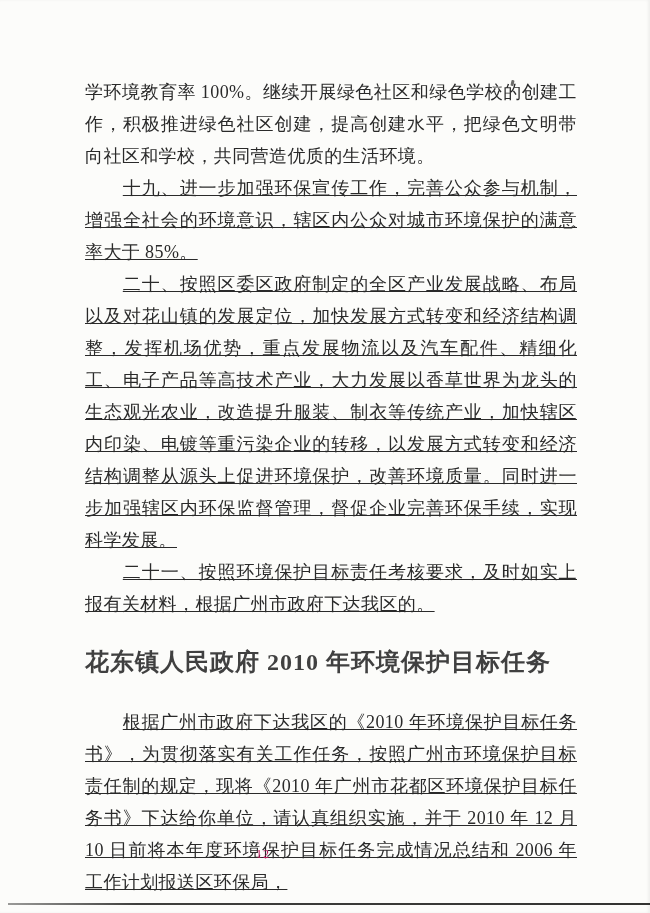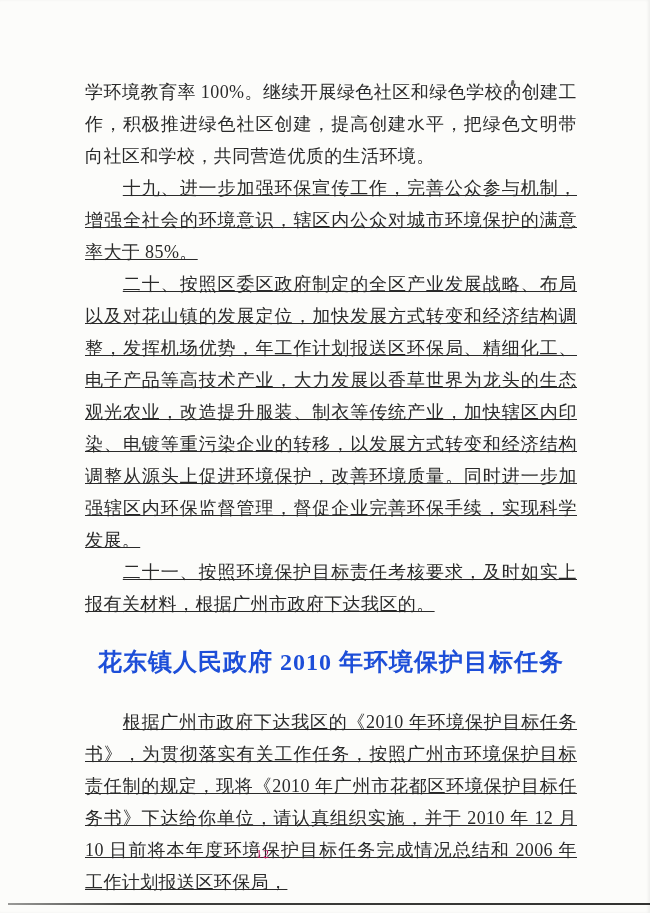--- a/index.html
+++ b/index.html
@@ -85,7 +85,7 @@
     <div>
         <p class="para">学环境教育率 100%。继续开展绿色社区和绿色学校的创建工作，积极推进绿色社区创建，提高创建水平，把绿色文明带向社区和学校，共同营造优质的生活环境。</p>
         <p class="para indent">十九、进一步加强环保宣传工作，完善公众参与机制，增强全社会的环境意识，辖区内公众对城市环境保护的满意率大于 85%。</p>
-        <p class="para indent">二十、按照区委区政府制定的全区产业发展战略、布局以及对花山镇的发展定位，加快发展方式转变和经济结构调整，发挥机场优势，年工作计划报送区环保局、精细化工、电子产品等高技术产业，大力发展以香草世界为龙头的生态观光农业，改造提升服装、制衣等传统产业，加快辖区内印染、电镀等重污染企业的转移，以发展方式转变和经济结构调整从源头上促进环境保护，改善环境质量。同时进一步加强辖区内环保监督管理，督促企业完善环保手续，实现科学发展。</p>
+        <p class="para indent">二十、按照区委区政府制定的全区产业发展战略、布局以及对花山镇的发展定位，加快发展方式转变和经济结构调整，发挥机场优势，重点发展物流以及汽车配件、精细化工、电子产品等高技术产业，大力发展以香草世界为龙头的生态观光农业，改造提升服装、制衣等传统产业，加快辖区内印染、电镀等重污染企业的转移，以发展方式转变和经济结构调整从源头上促进环境保护，改善环境质量。同时进一步加强辖区内环保监督管理，督促企业完善环保手续，实现科学发展。</p>
         <p class="para indent">二十一、按照环境保护目标责任考核要求，及时如实上报有关材料，根据广州市政府下达我区的。</p>
       </div>
 

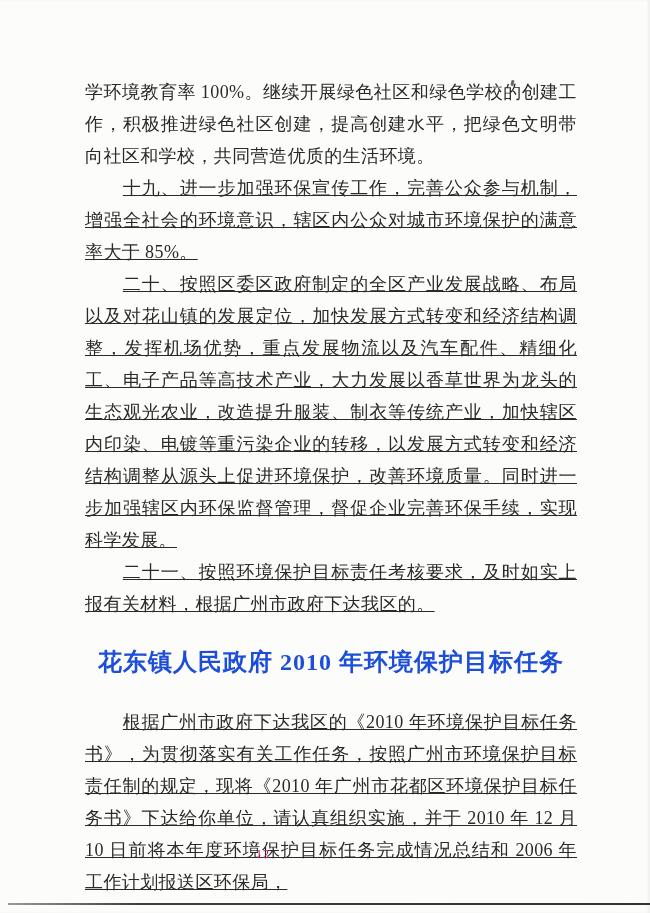--- a/index.html
+++ b/index.html
@@ -40,10 +40,10 @@
   .heading {
     font-size: 24px;
     font-weight: bold;
-    text-align: center;
+    text-align: left;
     margin: 26px 0 28px 0;
     letter-spacing: 1px;
-    color: #1d4ed8;
+    color: #404040;
     white-space: nowrap;
   }
   .page-number {

